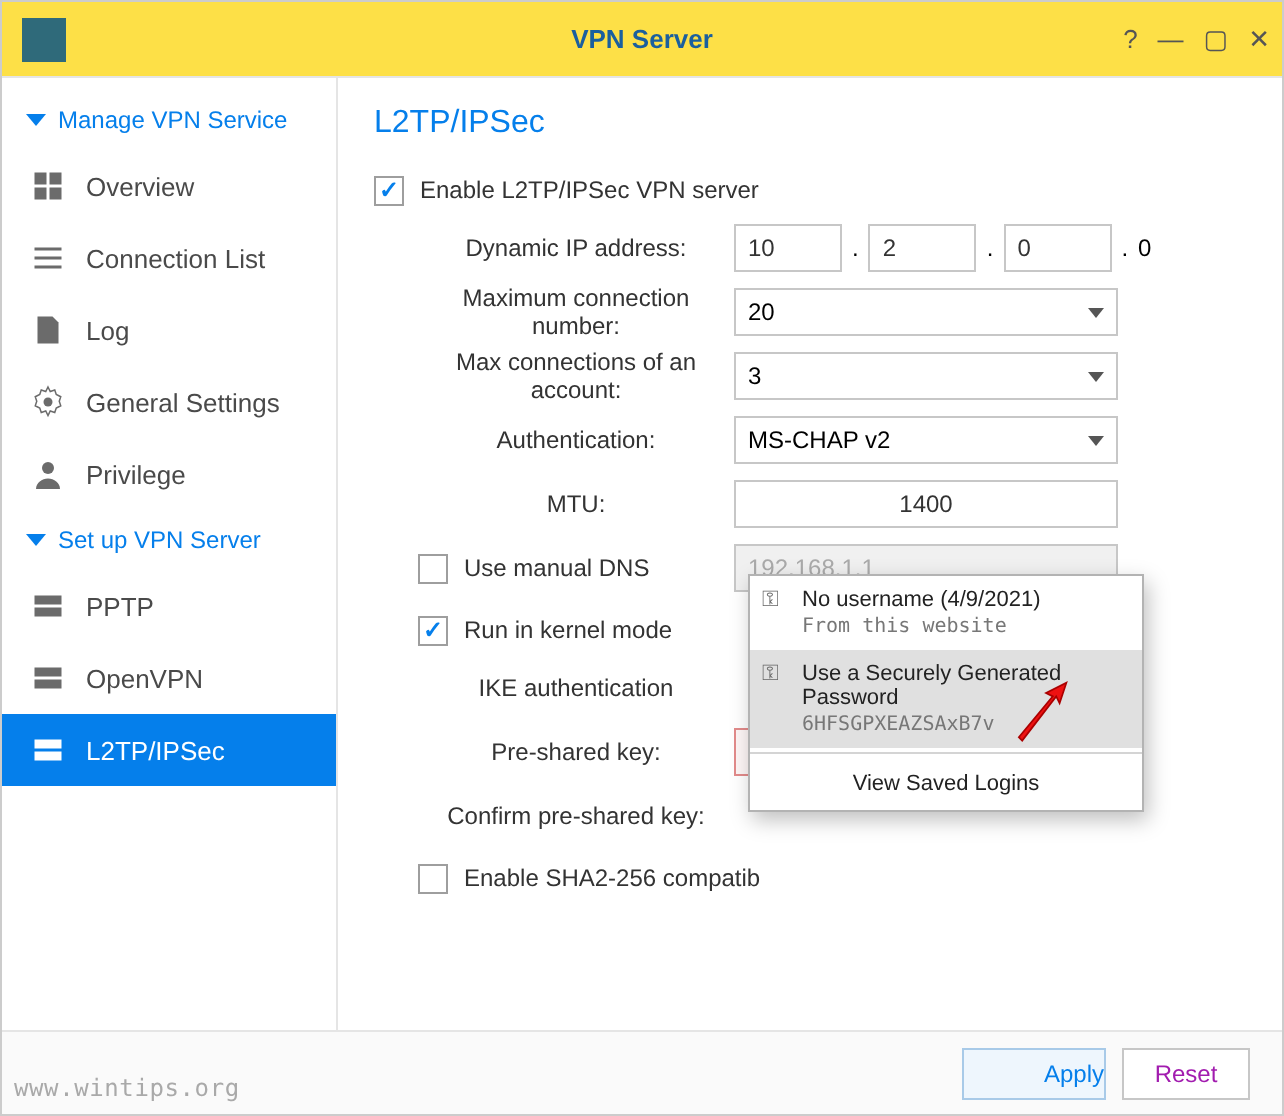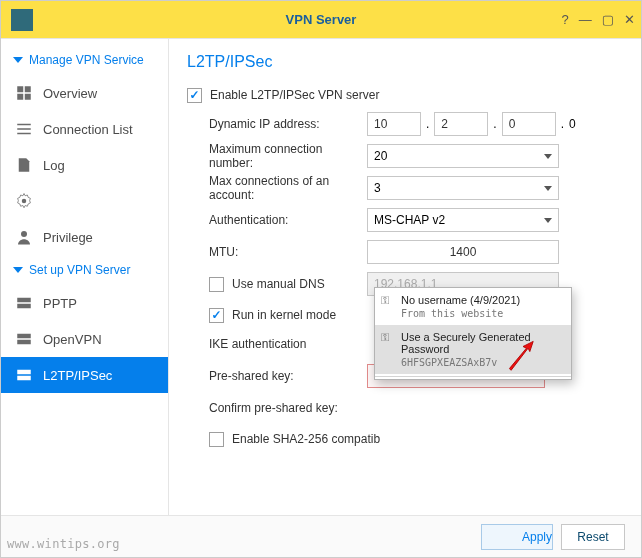--- a/index.html
+++ b/index.html
@@ -23,7 +23,7 @@
   .form-row { display: flex; align-items: center; min-height: 30px; margin-bottom: 2px; }
   .form-row .label { width: 180px; color: #333; font-size: 12px; }
   .form-row.indent1 { padding-left: 22px; }
-  .form-row.indent1 .label { width: 158px; }
+  .form-row.indent1 .label { width: 158px; text-align: center; }
   .checkbox-row { display: flex; align-items: center; min-height: 28px; padding-left: 0; }
   .checkbox-row.indent1 { padding-left: 22px; }
   .checkbox-row.indent2 { padding-left: 22px; }

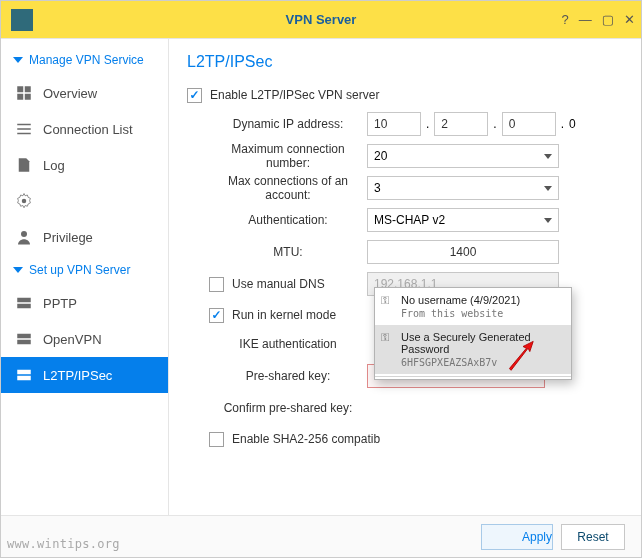--- a/index.html
+++ b/index.html
@@ -114,6 +114,7 @@
               <path d="M12 2l1.5 3 3-1 1 3 3 1.5-1 3 1 3-3 1.5-1 3-3-1-1.5 3-1.5-3-3 1-1-3-3-1.5 1-3-1-3 3-1.5 1-3 3 1z" fill="none" stroke="currentColor" stroke-width="1"></path>
             </svg>
           </span>
+        <span>General Settings</span>
       </div>
       <div class="nav-item">
         <span class="nav-icon">

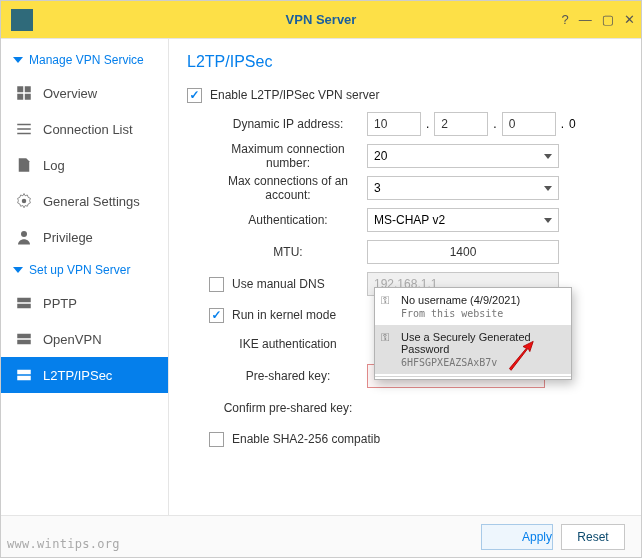--- a/index.html
+++ b/index.html
@@ -259,6 +259,7 @@
       <div class="sub">6HFSGPXEAZSAxB7v</div>
     </div>
     <div class="sep"></div>
+    <div class="view-logins">View Saved Logins</div>
   </div>
 
   <div class="arrow-cursor">

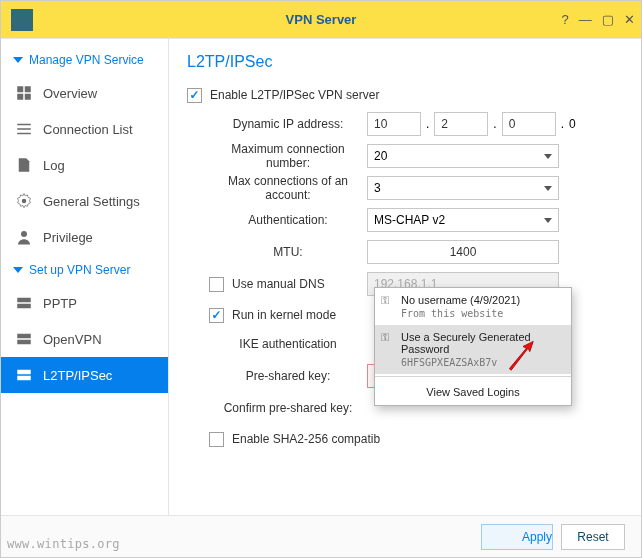--- a/index.html
+++ b/index.html
@@ -39,7 +39,7 @@
   .ip-segs span.dot { padding: 0 4px; }
   .psk-input { border: 1px solid #e28b8b; width: 178px; height: 24px; background: #fdf6f6; }
   .footer { position: absolute; left: 0; right: 0; bottom: 0; height: 42px; border-top: 1px solid #e5e5e5; background: #fafafa; display: flex; align-items: center; justify-content: flex-end; gap: 8px; padding-right: 16px; }
-  .btn { min-width: 64px; height: 26px; border: 1px solid #c7c7c7; background: #fff; color: #0c4a6e; display: flex; align-items: center; justify-content: center; font-size: 12px; cursor: pointer; }
+  .btn { min-width: 64px; height: 26px; border: 1px solid #c7c7c7; background: #fff; color: #a21caf; display: flex; align-items: center; justify-content: center; font-size: 12px; cursor: pointer; }
   .btn.primary { color: #057feb; border-color: #a8cae8; background: #eef6fd; padding-left: 40px; }
   
   

